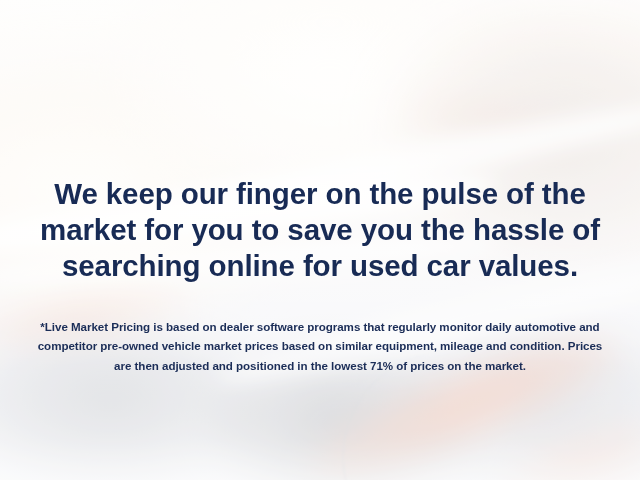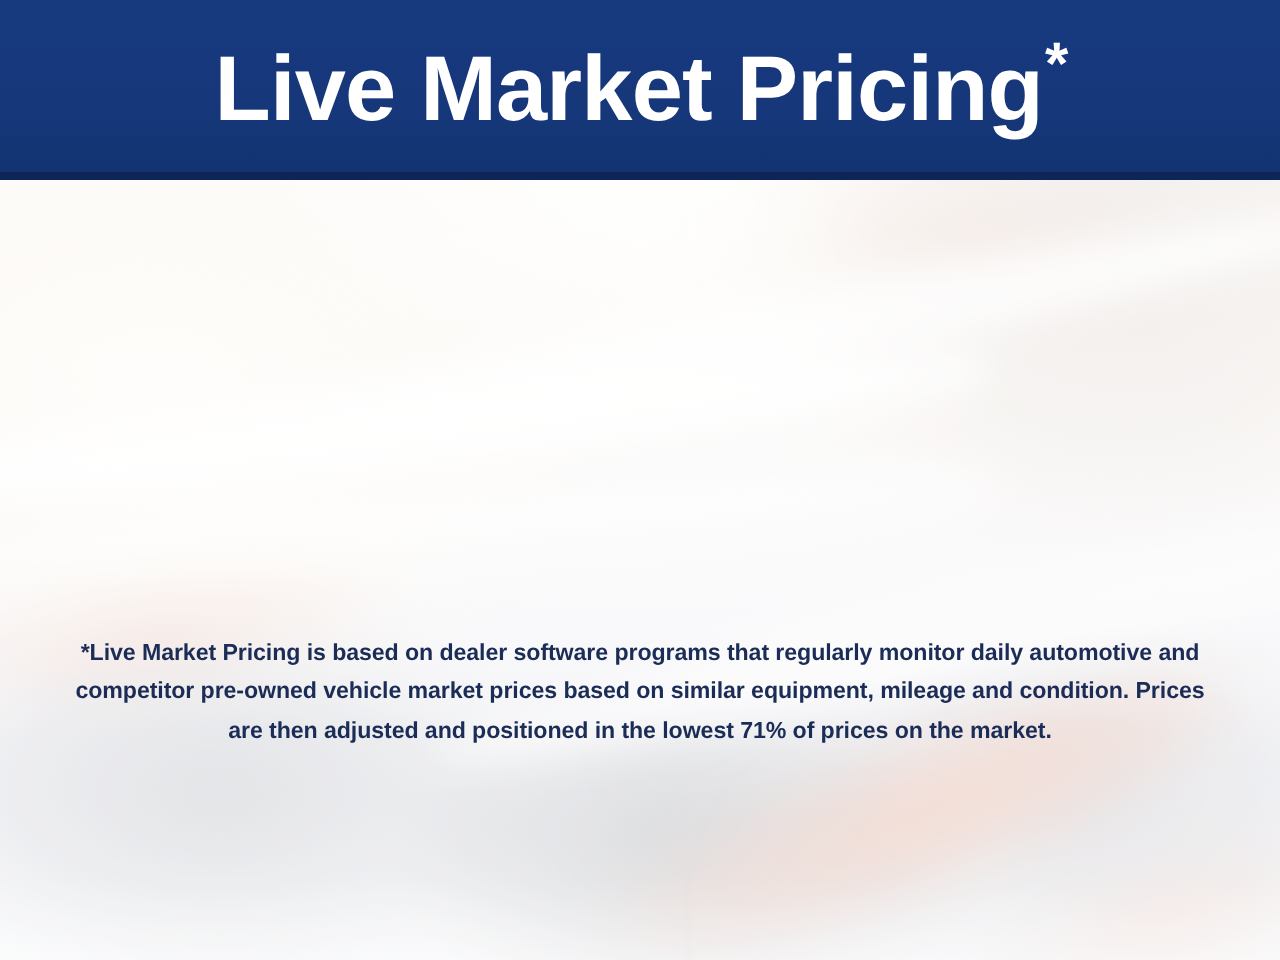--- a/index.html
+++ b/index.html
@@ -355,12 +355,6 @@
     <div class="bg-wash-2"></div>
   </div>
 
-  <div class="banner">
-    <div class="banner-inner">
-      <div class="banner-title"><span>Live Market Pricing</span><span class="star">*</span></div>
-    </div>
-    <div class="banner-rule"></div>
-  </div>
 
 
   <div class="fineprint">*Live Market Pricing is based on dealer software programs that regularly monitor daily automotive and competitor pre-owned vehicle market prices based on similar equipment, mileage and condition. Prices are then adjusted and positioned in the lowest 71% of prices on the market.</div>

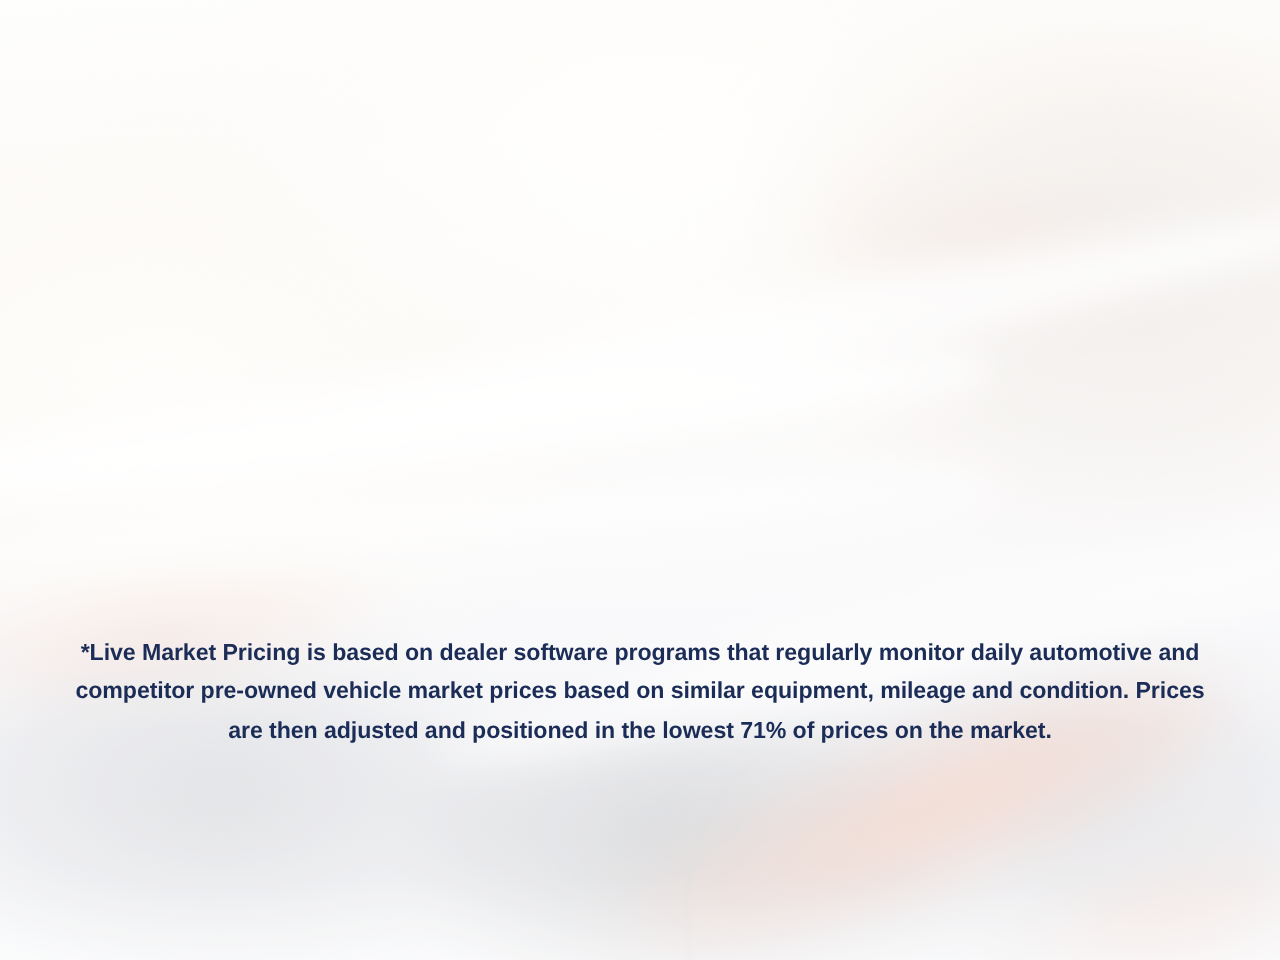--- a/index.html
+++ b/index.html
@@ -356,6 +356,7 @@
   </div>
 
 
+  <div class="headline">We keep our finger on the pulse of the market for you to save you the hassle of searching online for used car values.</div>
 
   <div class="fineprint">*Live Market Pricing is based on dealer software programs that regularly monitor daily automotive and competitor pre-owned vehicle market prices based on similar equipment, mileage and condition. Prices are then adjusted and positioned in the lowest 71% of prices on the market.</div>
 

